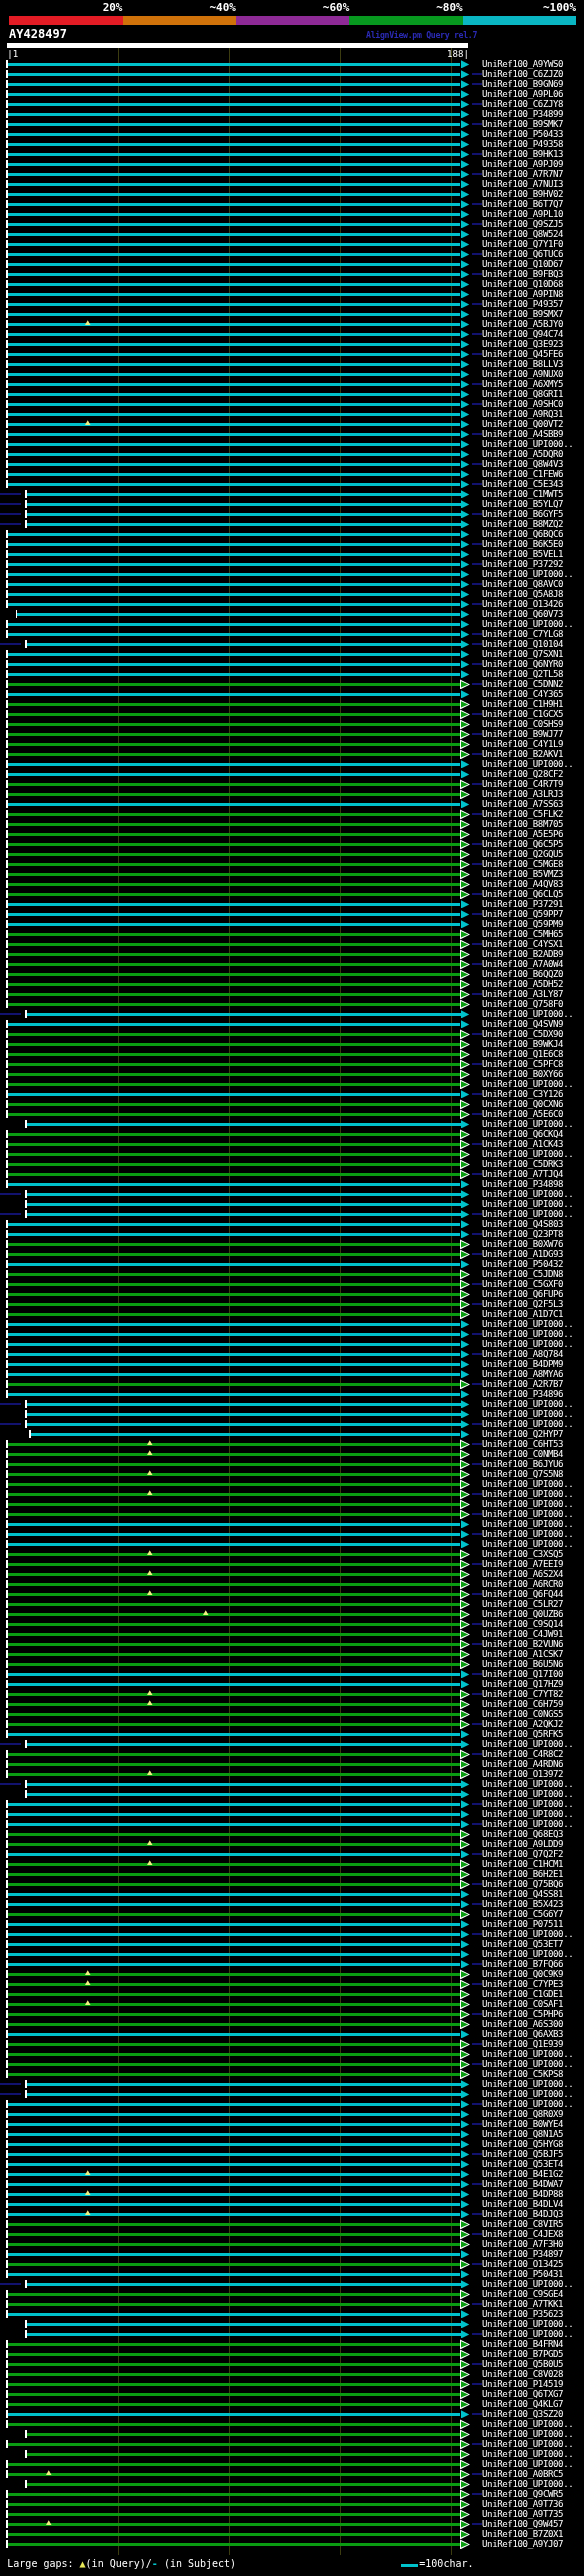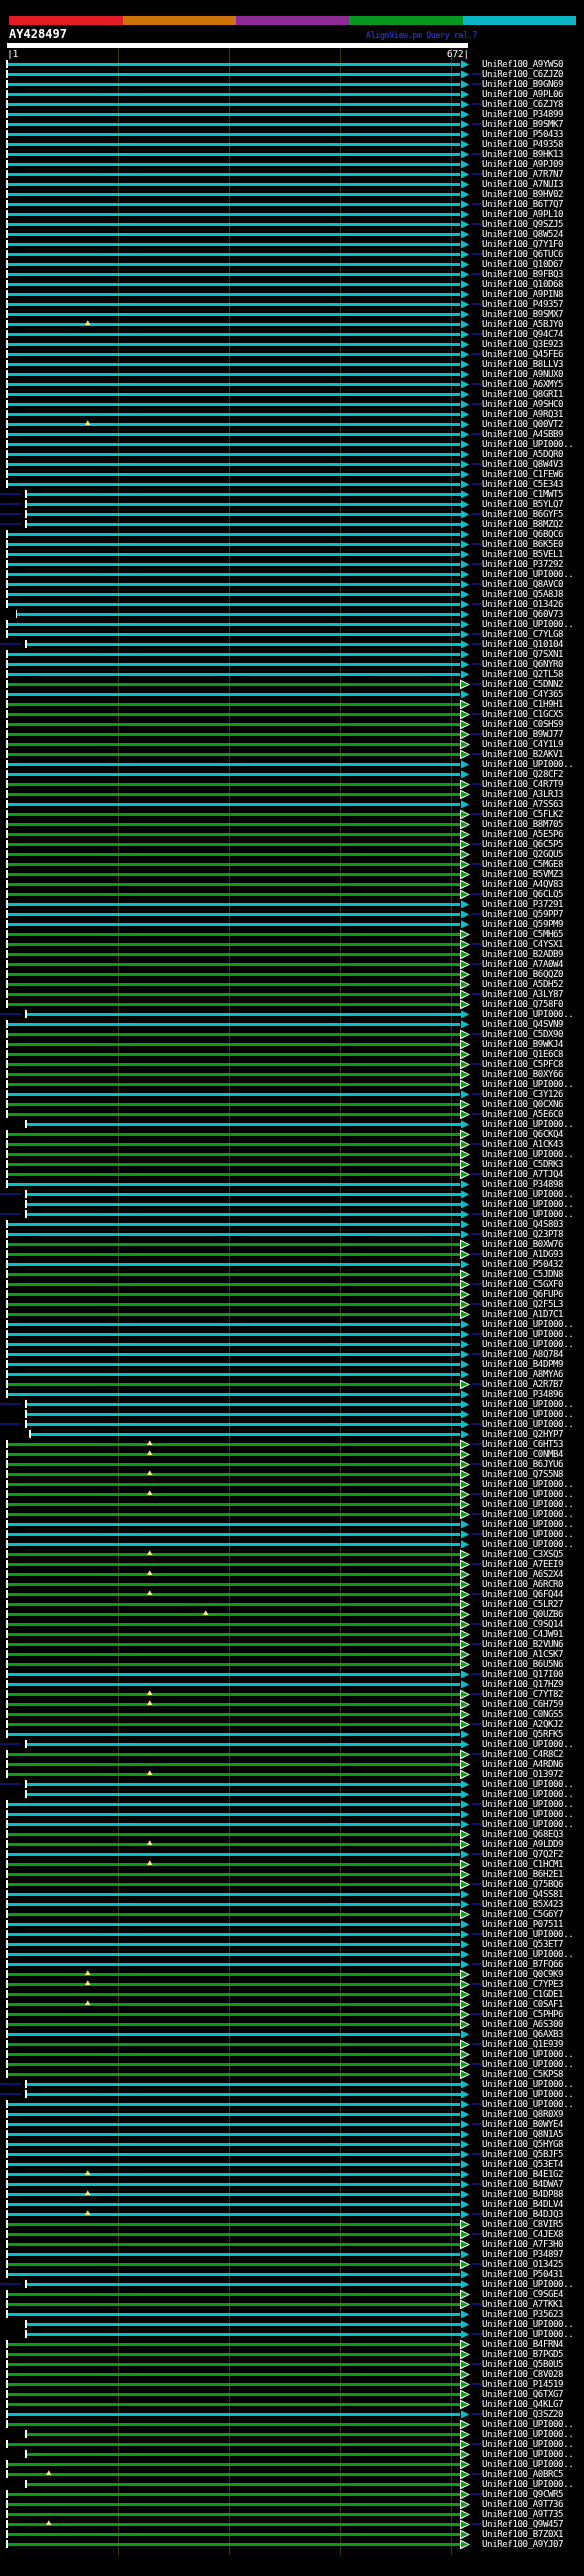--- a/index.html
+++ b/index.html
@@ -34,6 +34,13 @@
 <body>
 
 <div class="screen">
+  <div class="scale-labels">
+      <span>20%</span>
+      <span>~40%</span>
+      <span>~60%</span>
+      <span>~80%</span>
+      <span>~100%</span>
+    </div>
   <div class="scale-bar">
       <div style="background: rgb(227, 28, 37);"></div>
       <div style="background: rgb(208, 114, 10);"></div>

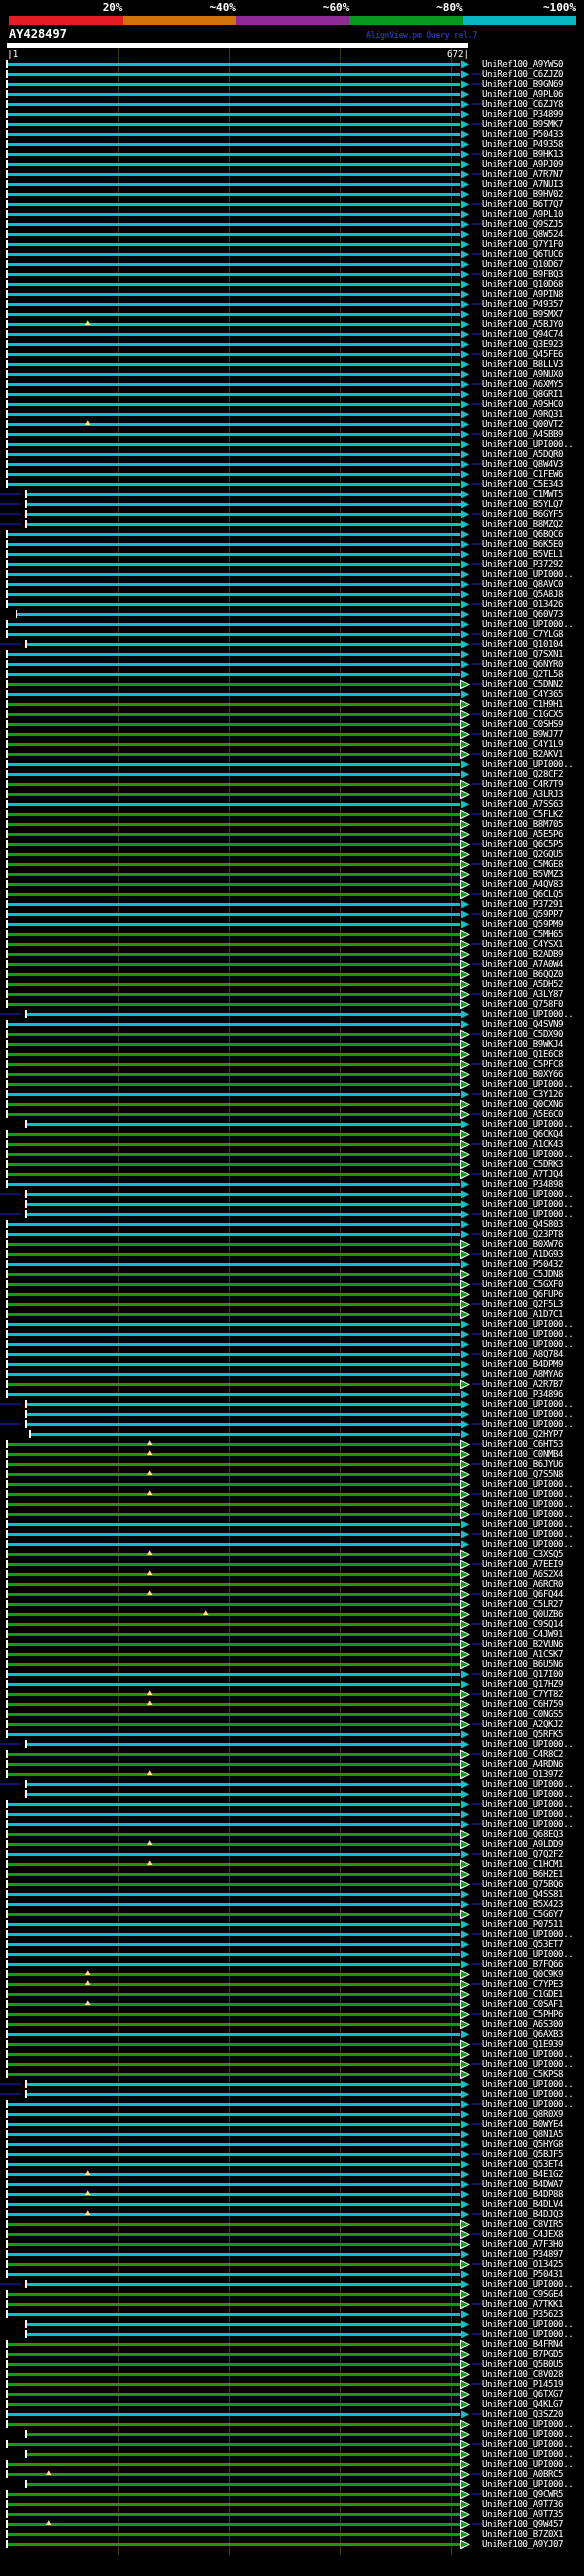--- a/index.html
+++ b/index.html
@@ -57,7 +57,7 @@
       <div class="gridline" style="left: 118px;"></div>
     <div class="ruler-bar"></div>
     <div class="ruler-left">|1</div>
-    <div class="ruler-right">672|</div>
+    <div class="ruler-right">188|</div>
     <div class="rows">
         <div class="row">
           <div class="bar" style="left: 7.3px; width: 453px; background: rgb(0, 194, 203);"></div>

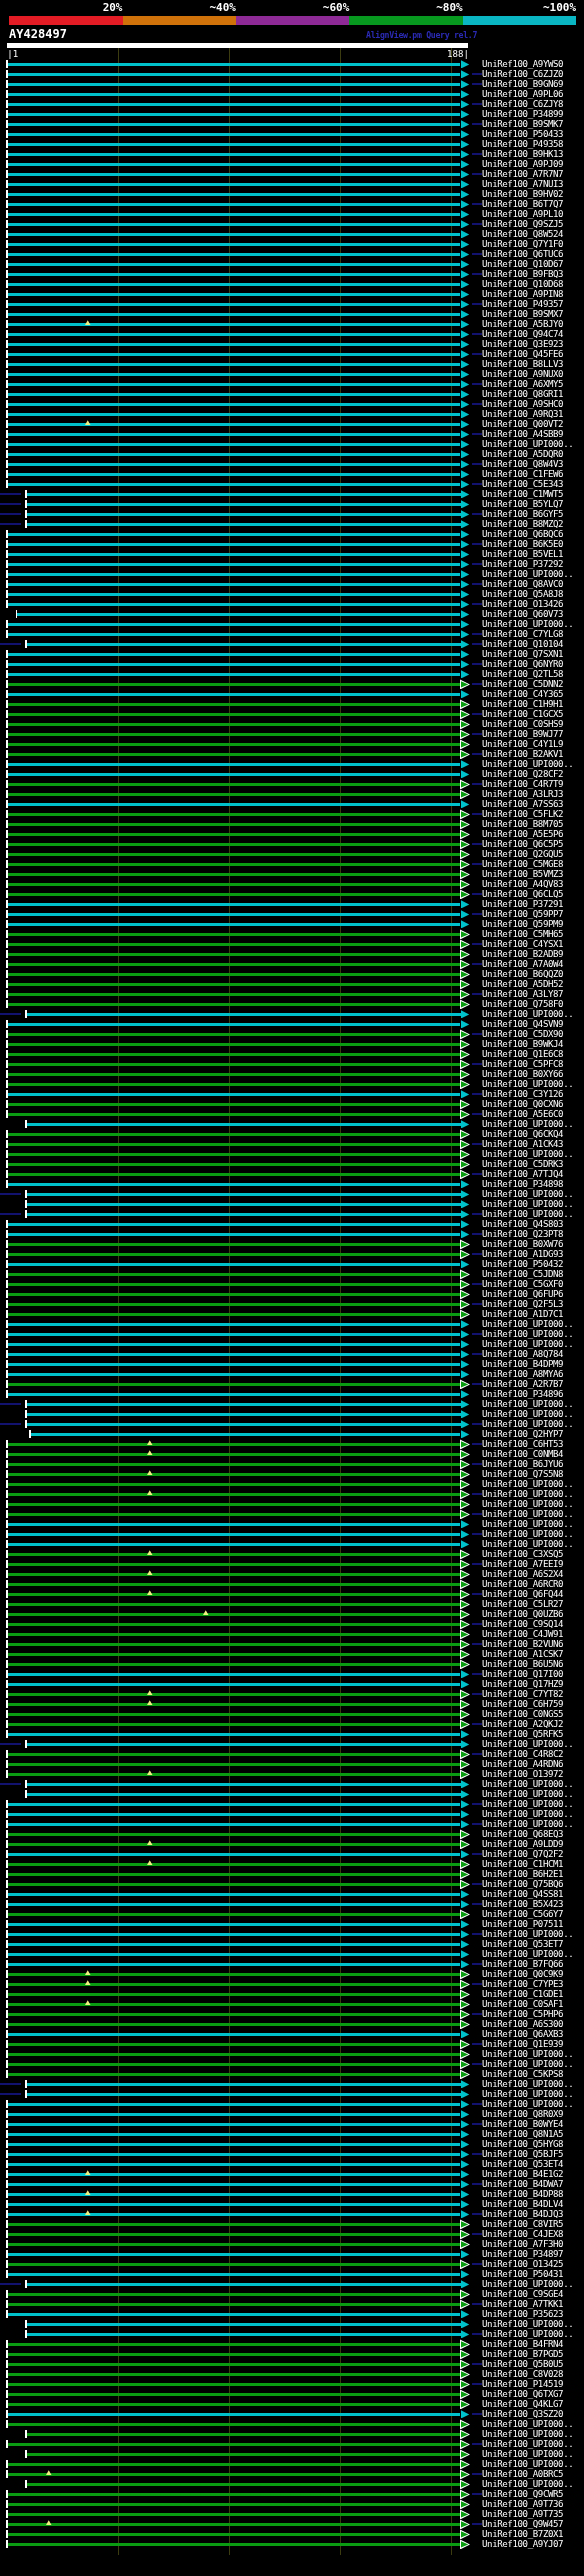--- a/index.html
+++ b/index.html
@@ -1803,6 +1803,12 @@
         </div>
       </div>
   </div>
+  <div class="footer">
+    <span>Large gaps:</span>
+    <span class="gap-q">▲</span><span>(in Query)/</span><span class="gap-s">-</span><span> (in Subject)</span>
+    <span class="unit-swatch"></span>
+    <span class="unit-text">=100char.</span>
+  </div>
 </div>
 
 

